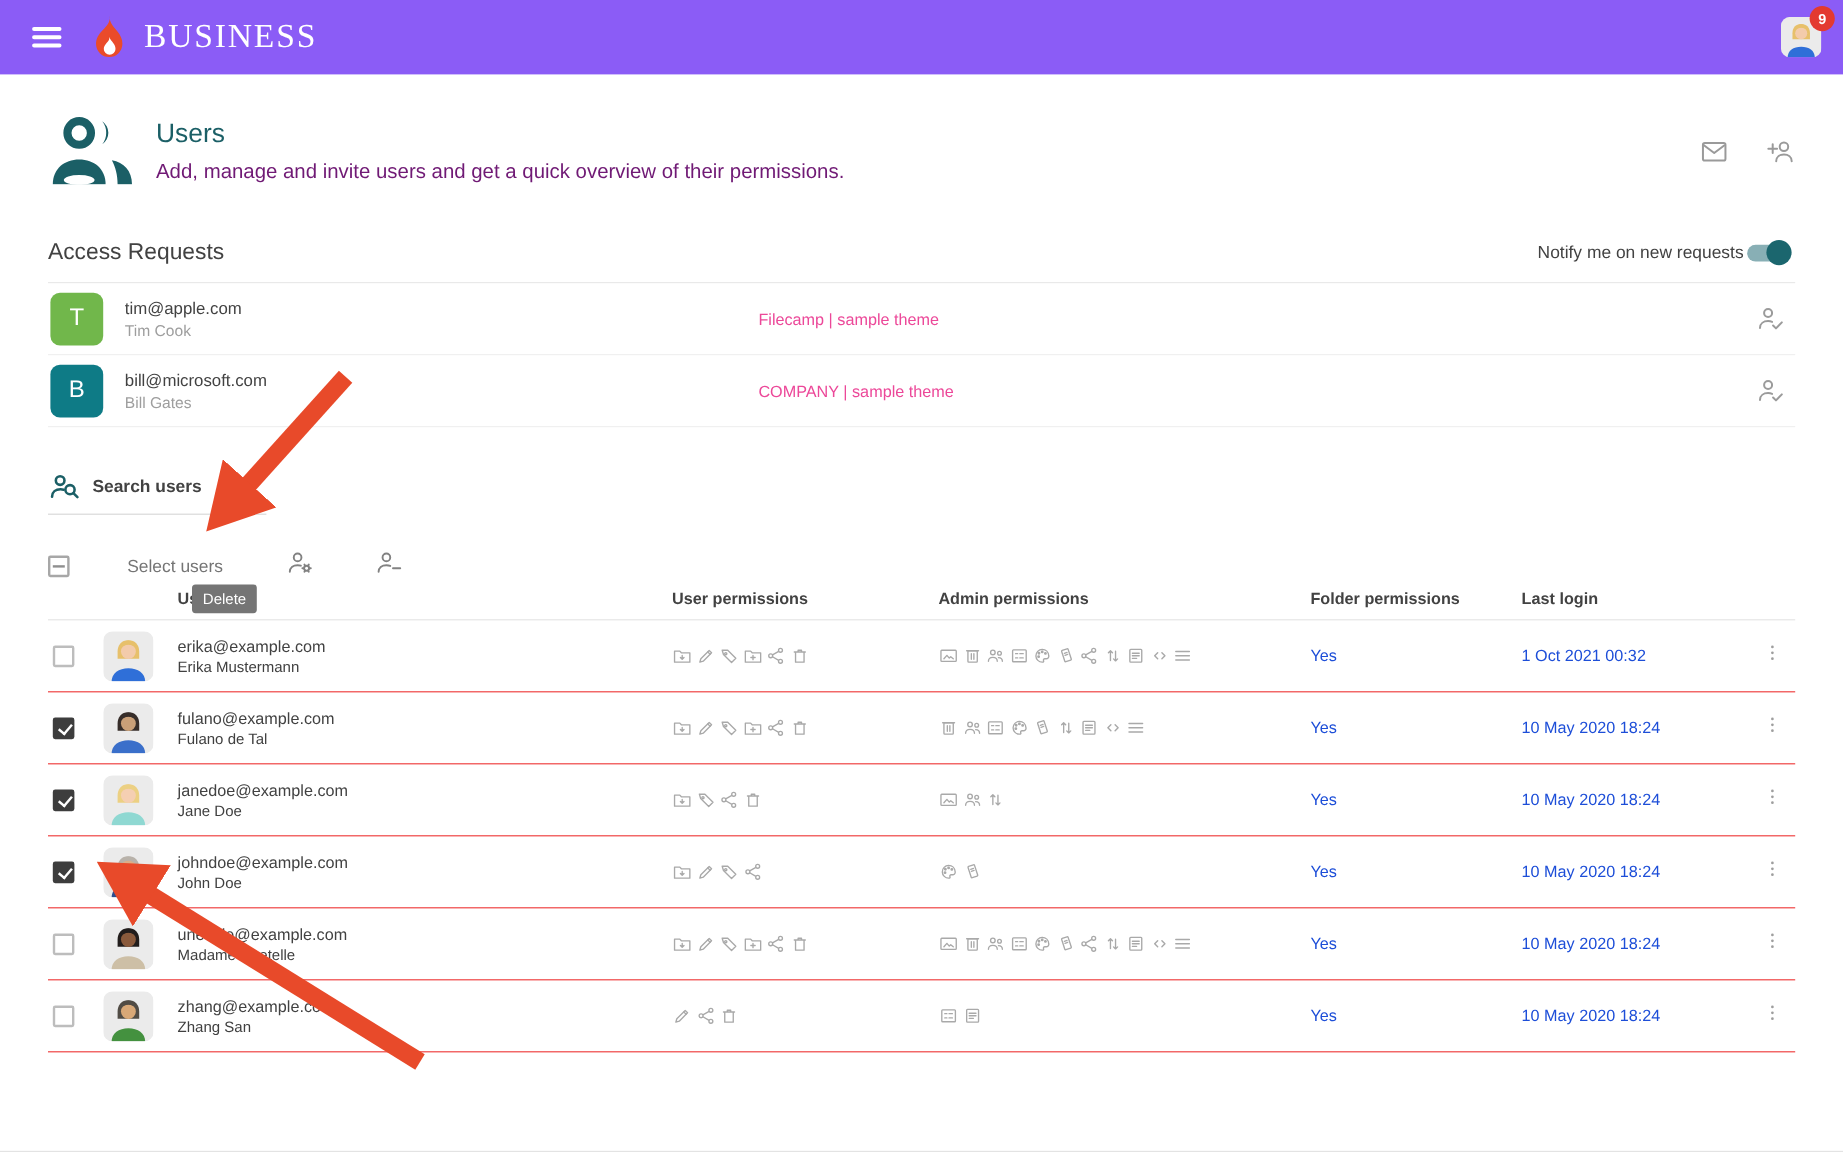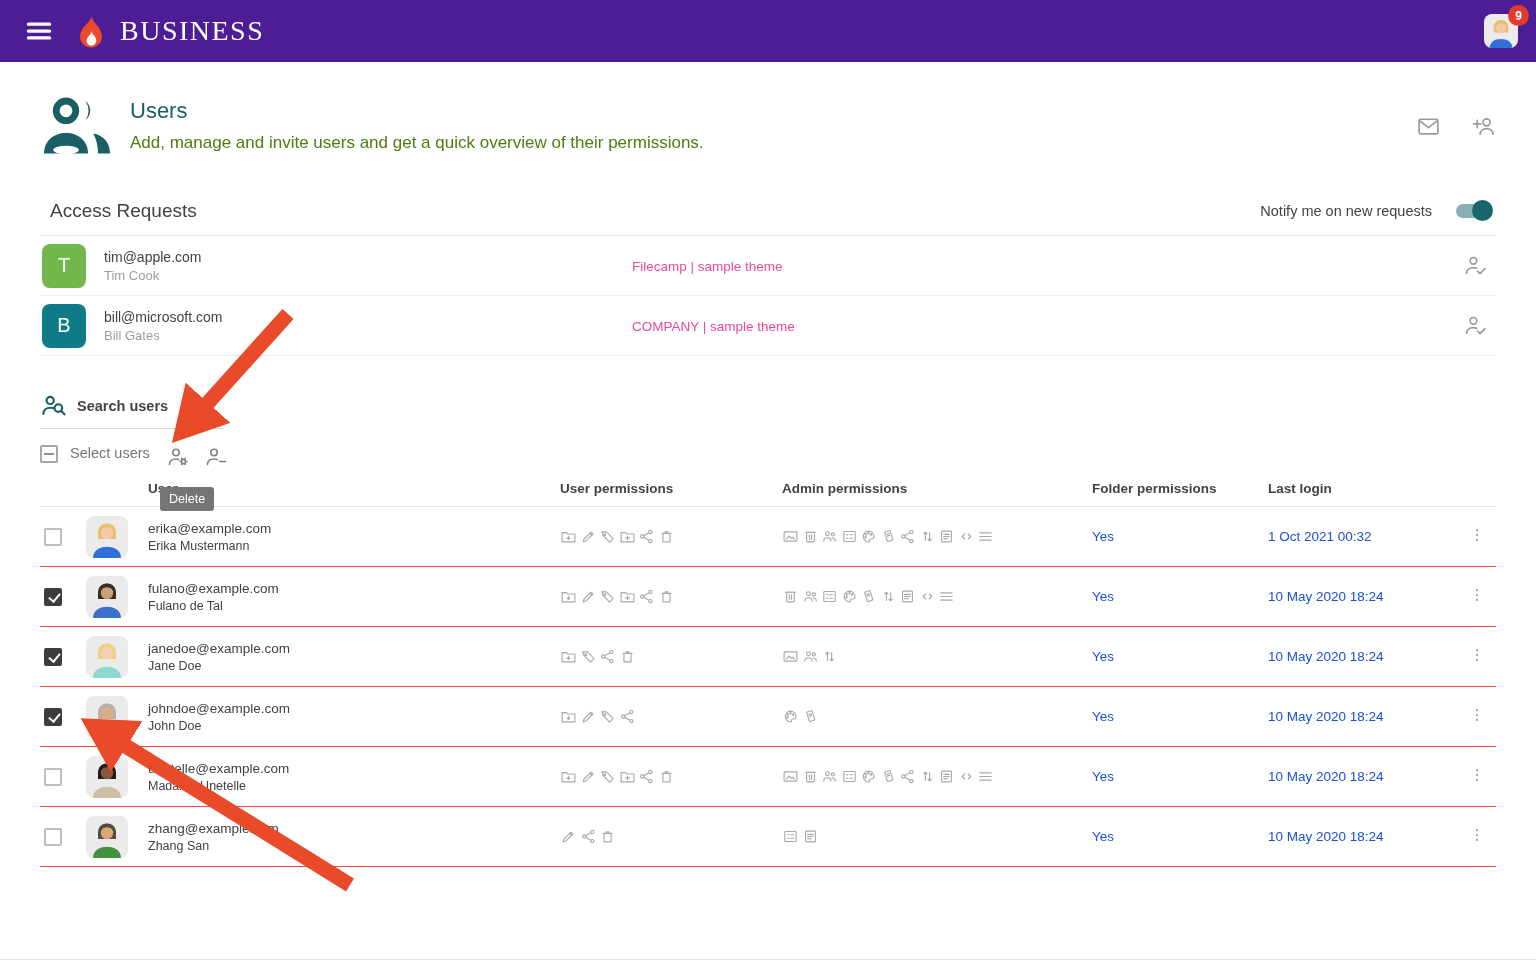--- a/index.html
+++ b/index.html
@@ -7,7 +7,7 @@
   body { background:#fff; font-family:"Liberation Sans", sans-serif; color:#424242; position:relative; }
 
   
-  .topbar { height:62px; background:#4c1d95; display:flex; align-items:center; padding:0 18px 0 24px; }
+  .topbar { height:62px; background:#8b5cf6; display:flex; align-items:center; padding:0 18px 0 24px; }
   .hamburger { width:30px; height:30px; color:#fff; cursor:pointer; flex:none; }
   .flame { margin:0 14px 0 22px; flex:none; }
   .brand { font-family:"Liberation Serif", serif; font-size:28px; letter-spacing:1.5px; color:#fff; }

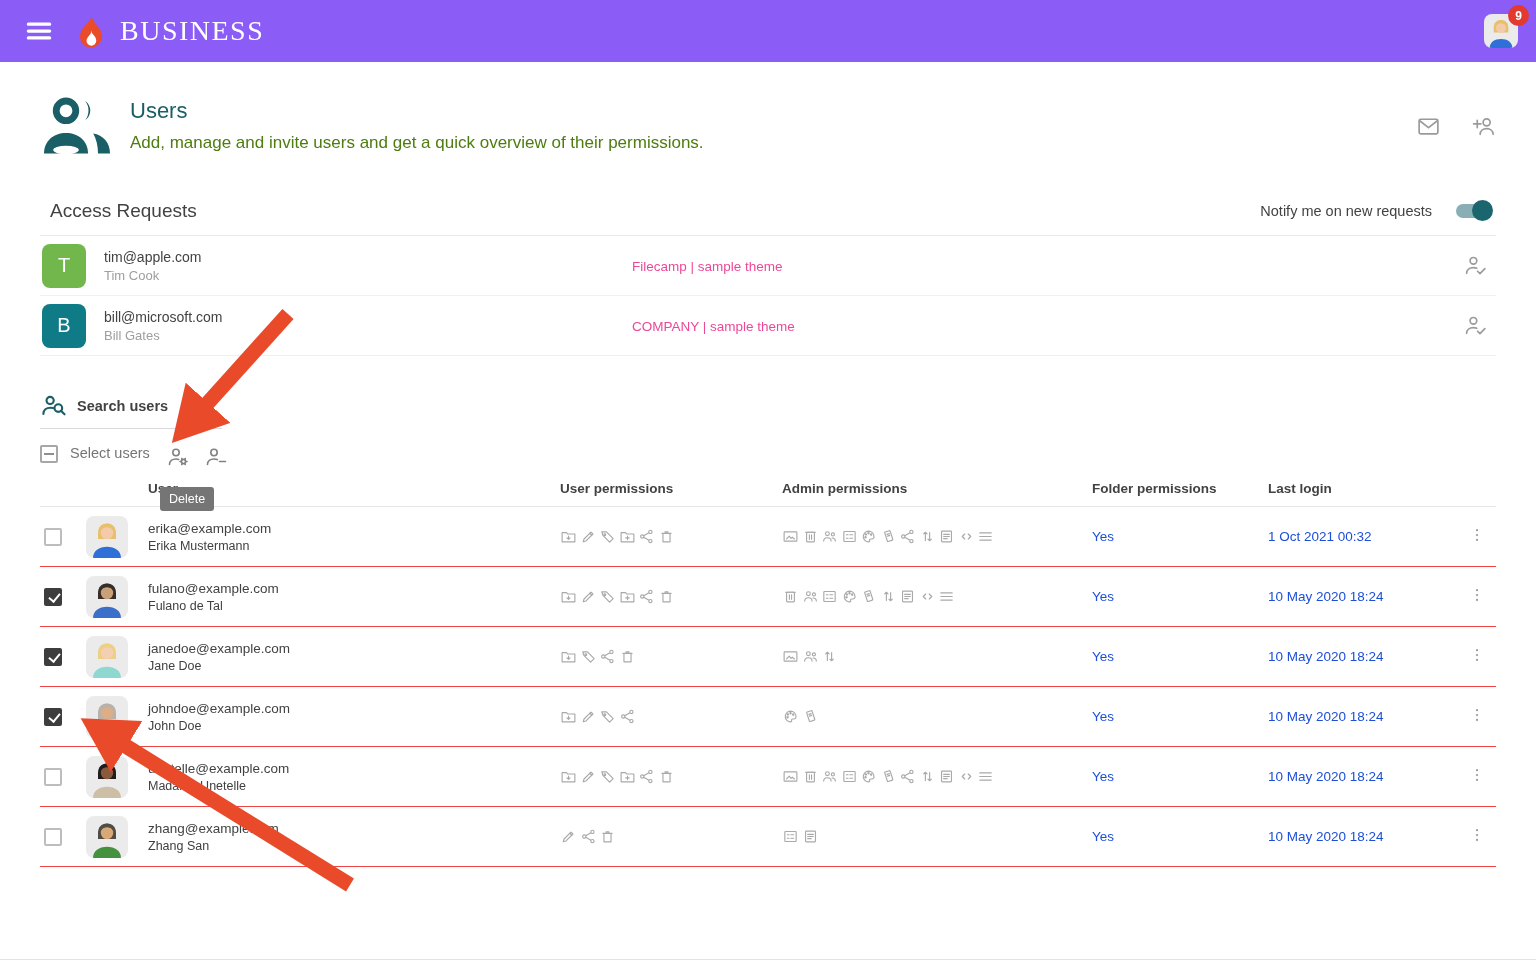--- a/index.html
+++ b/index.html
@@ -24,7 +24,7 @@
   .users-big { flex:none; margin-top:2px; }
   .page-head-text { margin-left:14px; }
   .page-title { font-size:22px; font-weight:500; color:#1b5f66; line-height:26px; margin-top:2px; }
-  .page-sub { font-size:17px; color:#4d7c0f; margin-top:9px; }
+  .page-sub { font-size:17px; color:#701a75; margin-top:9px; }
   .head-actions { margin-left:auto; display:flex; gap:30px; margin-top:4px; }
   .head-ic { width:25px; height:25px; color:#9a9a9a; cursor:pointer; }
 

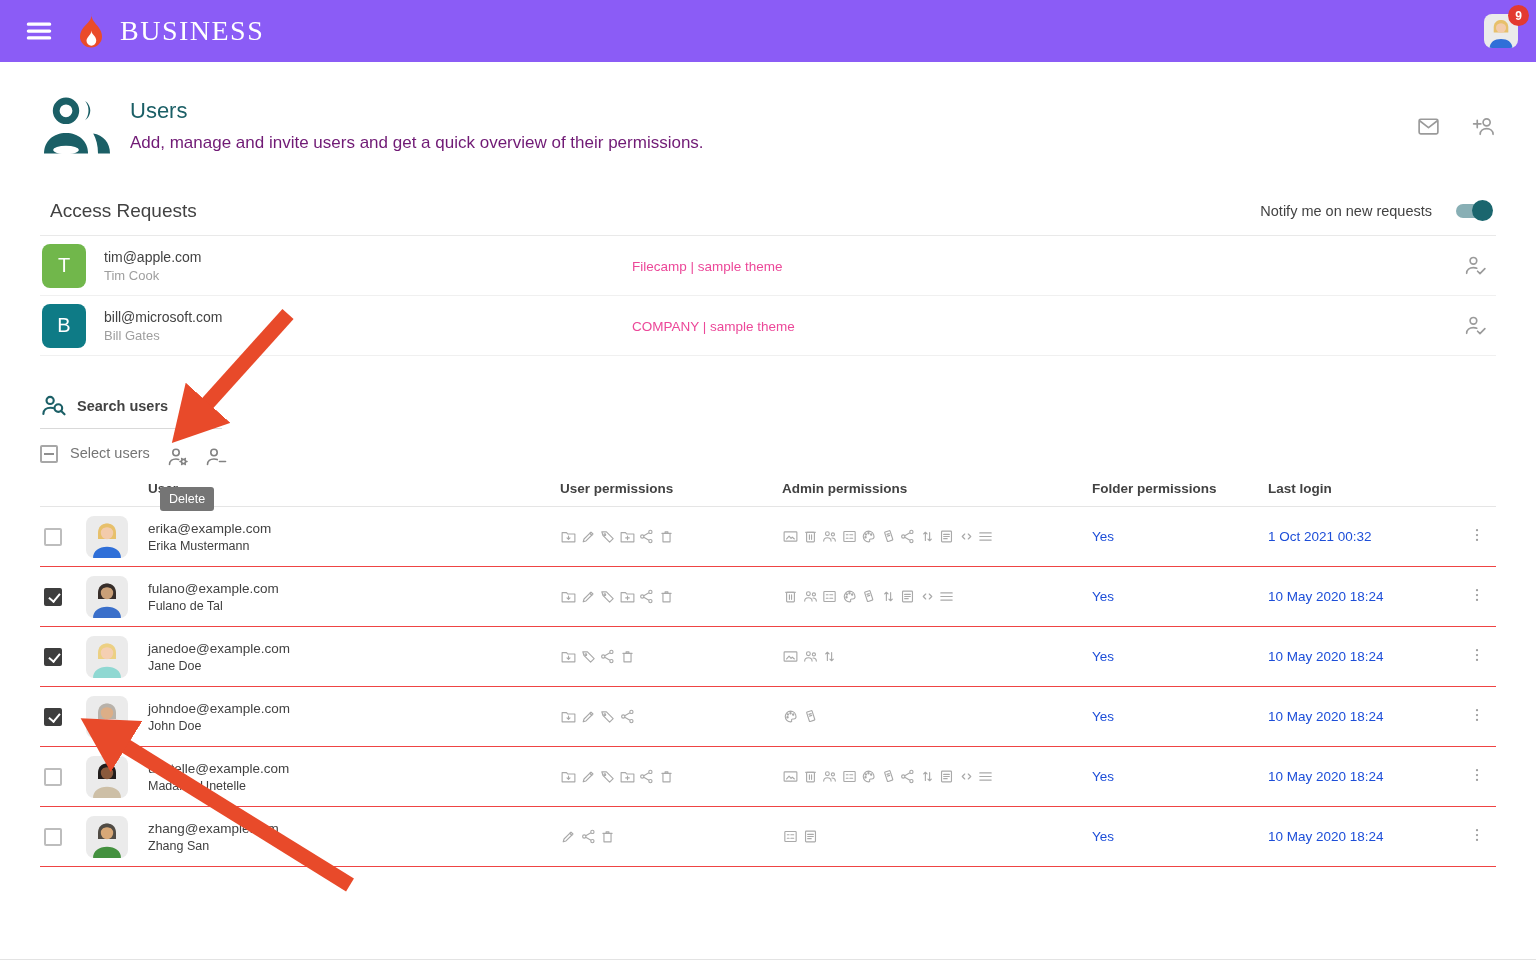--- a/index.html
+++ b/index.html
@@ -31,7 +31,7 @@
   
   .ar-section { margin-top:46px; }
   .ar-head { display:flex; align-items:center; }
-  .ar-title { font-size:19px; font-weight:500; color:#424242;margin-left:10px; }
+  .ar-title { font-size:19px; font-weight:500; color:#424242; }
   .ar-notify { margin-left:auto; display:flex; align-items:center; gap:24px; }
   .ar-notify-label { font-size:14.5px; color:#424242; }
   .toggle { width:34px; height:14px; border-radius:7px; background:#9c9c9c; position:relative; cursor:pointer; flex:none; margin-right:6px; }

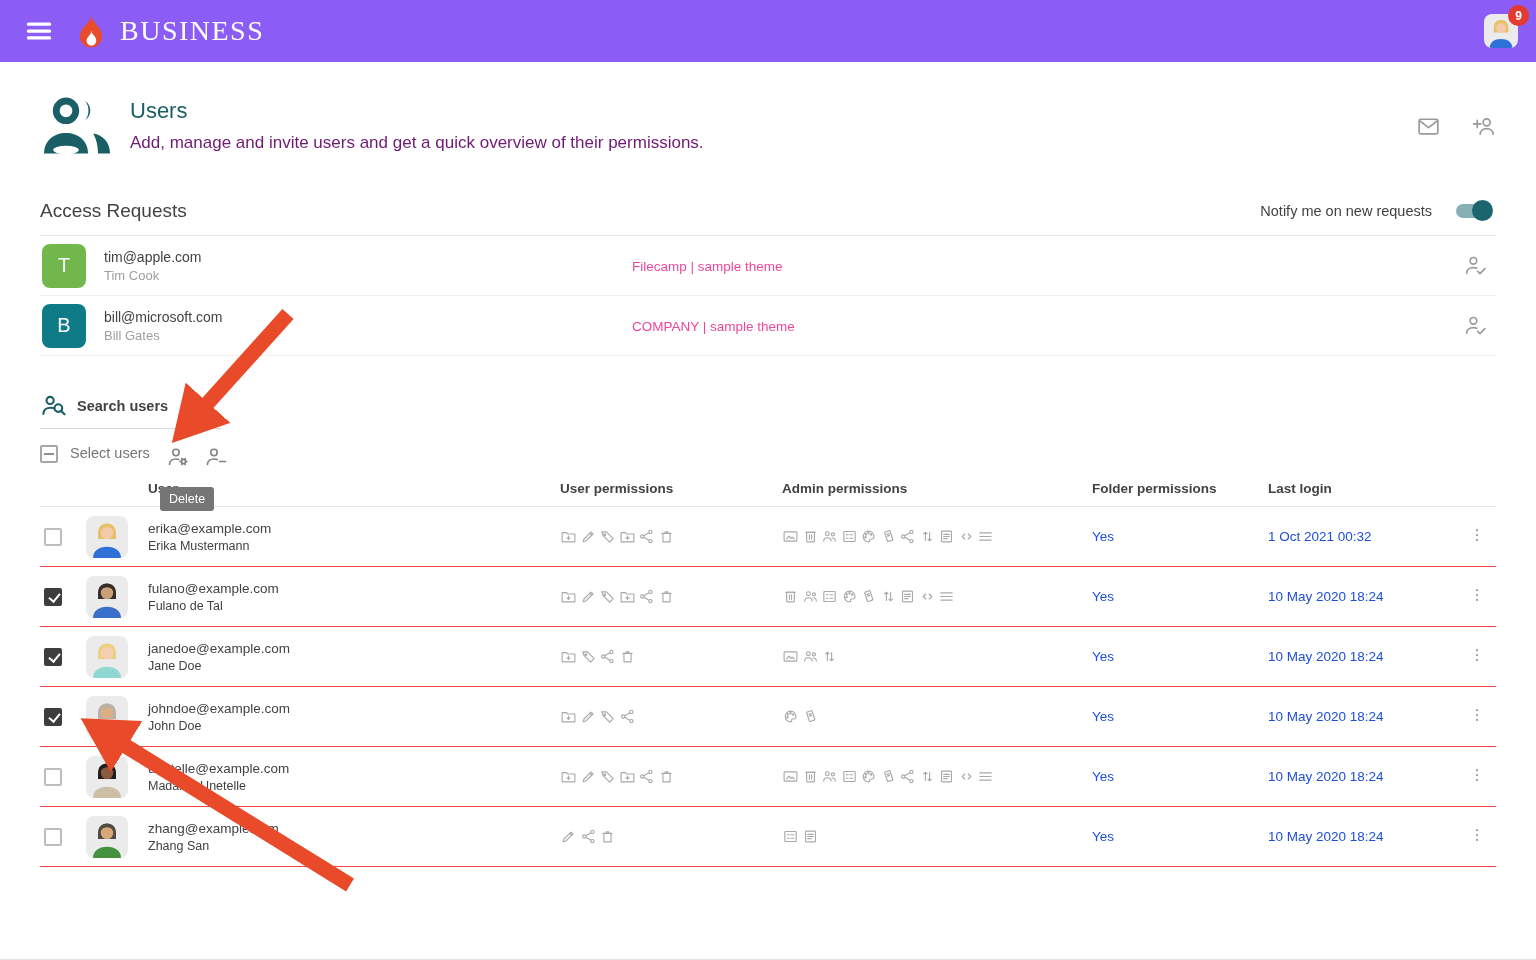--- a/index.html
+++ b/index.html
@@ -32,7 +32,7 @@
   .ar-section { margin-top:46px; }
   .ar-head { display:flex; align-items:center; }
   .ar-title { font-size:19px; font-weight:500; color:#424242; }
-  .ar-notify { margin-left:auto; display:flex; align-items:center; gap:24px; }
+  .ar-notify { margin-left:auto; display:flex; align-items:center; gap:3px; }
   .ar-notify-label { font-size:14.5px; color:#424242; }
   .toggle { width:34px; height:14px; border-radius:7px; background:#9c9c9c; position:relative; cursor:pointer; flex:none; margin-right:6px; }
   .toggle.checked { background:#88afb5; }

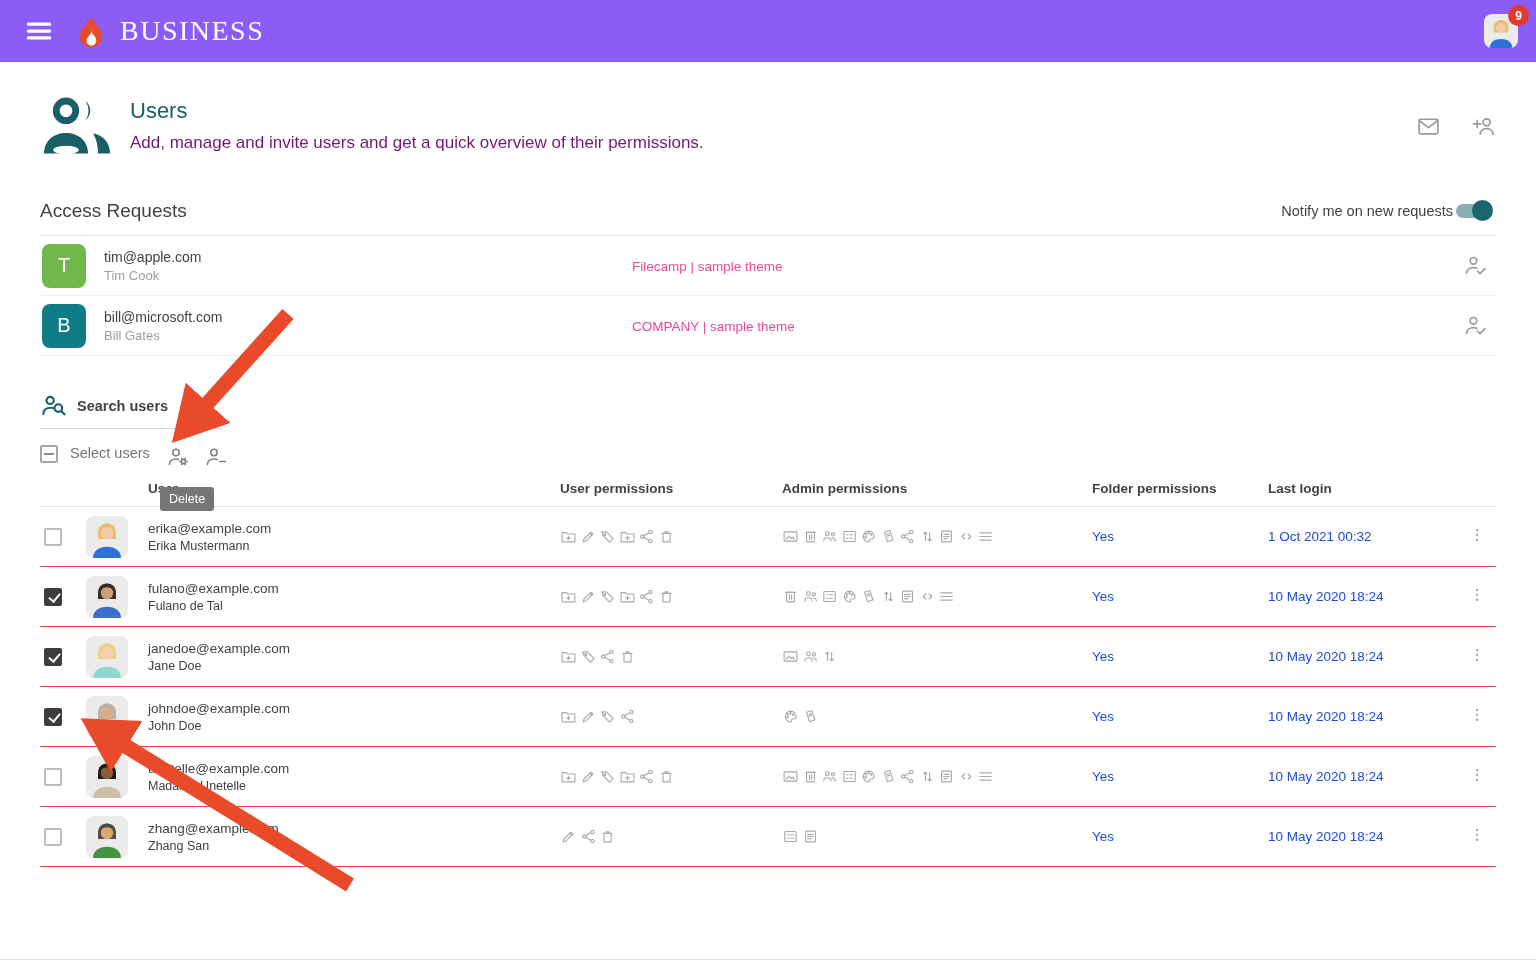--- a/index.html
+++ b/index.html
@@ -55,7 +55,7 @@
   .search-ic { width:27px; height:27px; color:#1b5f66; flex:none; }
   .search-label { margin-left:10px; font-size:14.5px; font-weight:bold; color:#424242; }
 
-  .select-row { margin-top:16px; display:flex; align-items:flex-start; height:26px; }
+  .select-row { margin-top:26px; display:flex; align-items:flex-end; height:26px;gap:36px; }
   .cb { width:18px; height:18px; border:2px solid #bdbdbd; border-radius:2px; background:#fff; position:relative; cursor:pointer; flex:none; }
   .cb.ind { border-color:#a7a7a7; }
   .cb.ind::after { content:""; position:absolute; left:2px; top:6px; width:10px; height:2.2px; background:#8f8f8f; }

